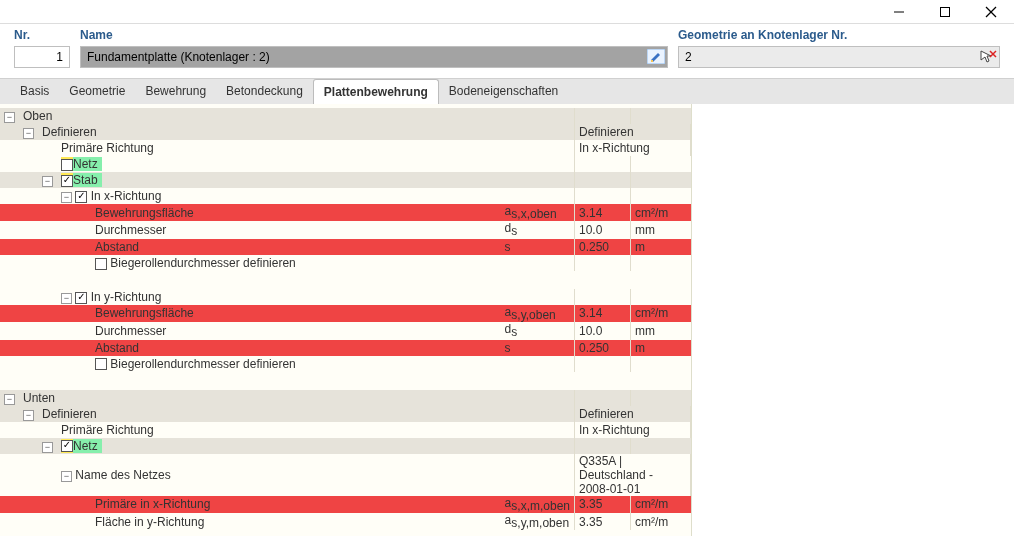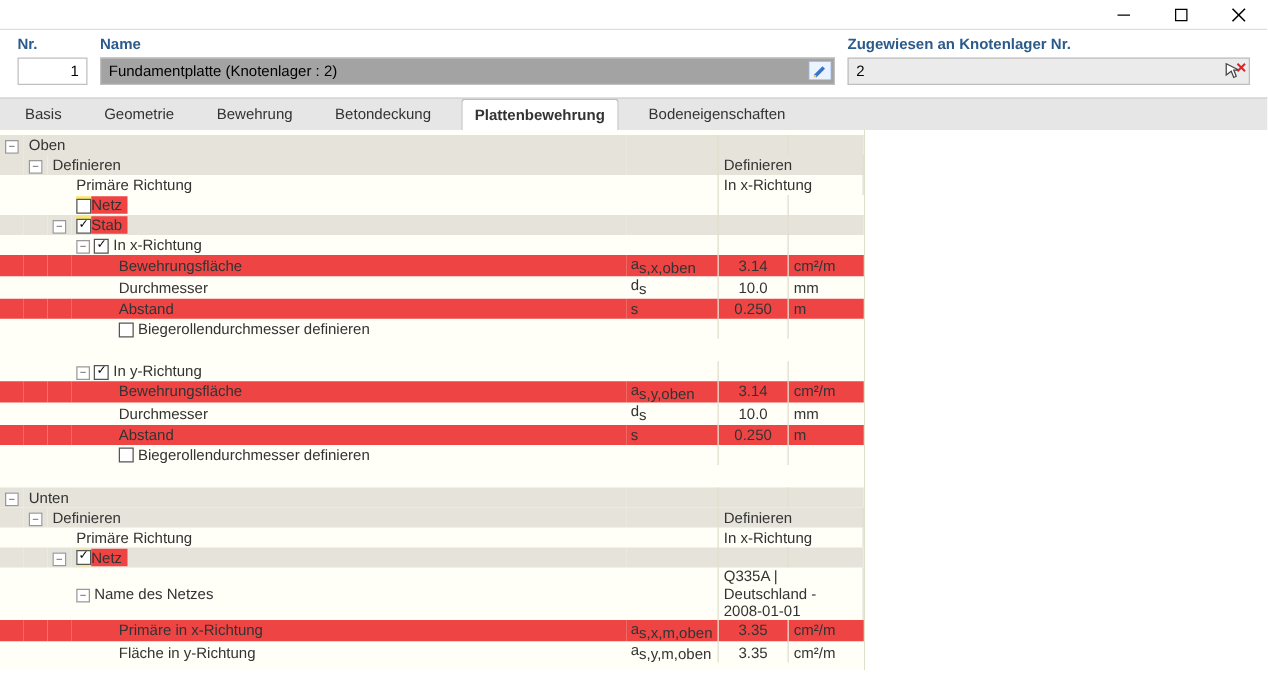--- a/index.html
+++ b/index.html
@@ -99,7 +99,7 @@
     </div>
   </div>
   <div class="field-block zug-block">
-    <div class="lbl">Zugewiesen an Knotenlager Nr.</div>
+    <div class="lbl">Geometrie an Knotenlager Nr.</div>
     <div class="zug-wrap">
       <input class="inp" value="2" style="">
       <span class="icon-r">

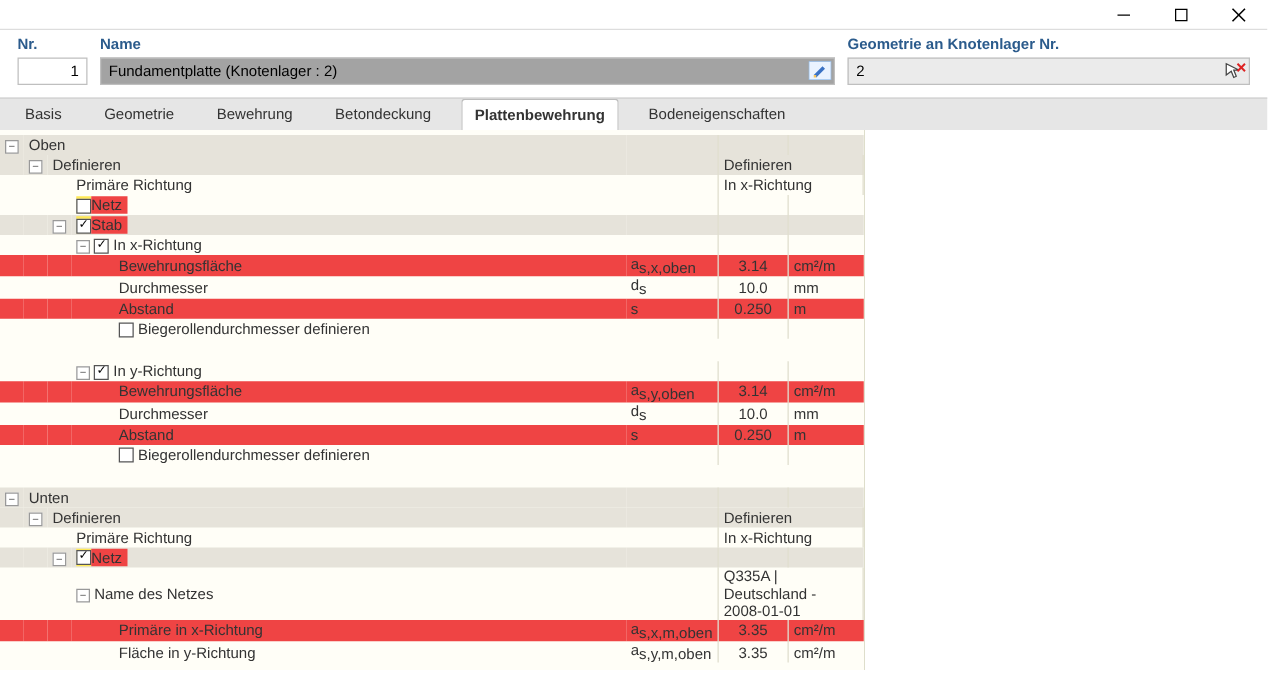--- a/index.html
+++ b/index.html
@@ -23,7 +23,7 @@
   .zug-wrap .inp { background:#ebebeb; border:1px solid #bfbfbf;}
   .zug-wrap .icon-r { position:absolute; right:3px; top:3px; width:18px; height:15px;}
 
-  .tabs { display:flex; background:#e6e6e6; border-top:1px solid #d0d0d0; padding:0 10px; gap:14px;}
+  .tabs { display:flex; background:#e6e6e6; border-top:1px solid #d0d0d0; padding:0 10px; gap:0;}
   .tab { padding:5px 10px; color:#333; cursor:pointer; background:transparent;}
   .tab.active { background:#ffffff; border:1px solid #bcbcbc; border-bottom:none; border-top-left-radius:3px; border-top-right-radius:3px;font-weight:bold;}
 

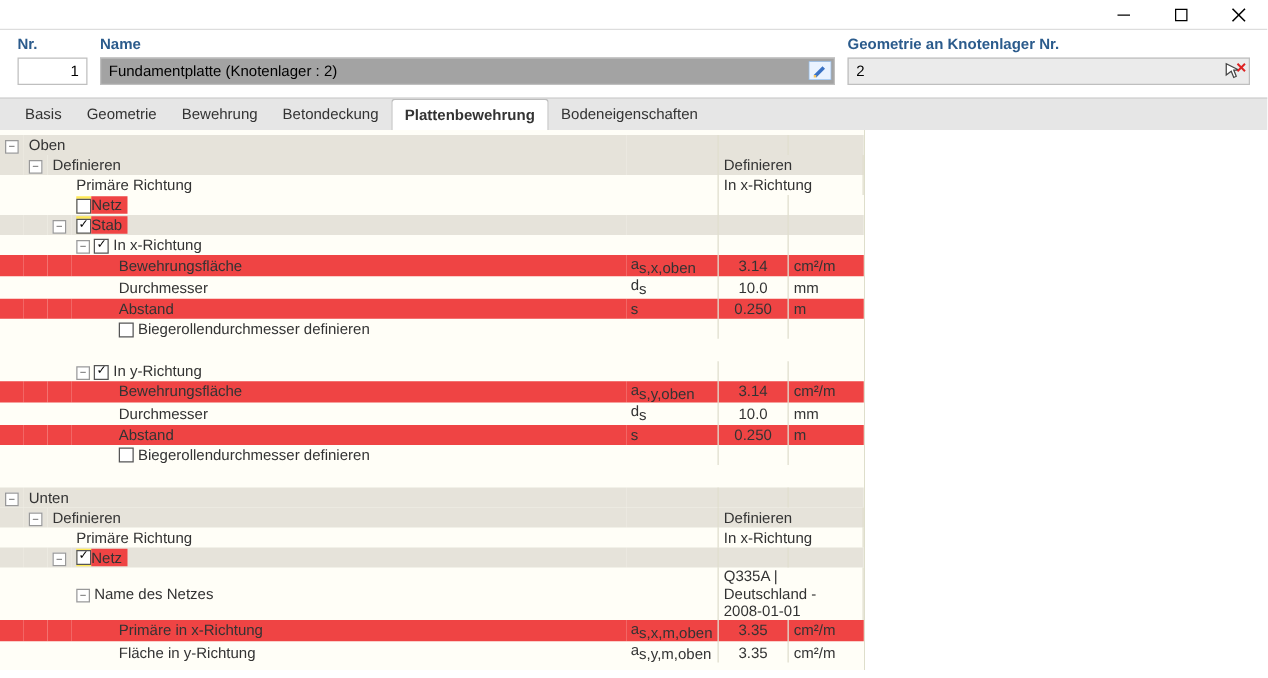--- a/index.html
+++ b/index.html
@@ -49,7 +49,7 @@
   .chk.checked::after { content:"✓"; font-size:10px; color:#000; line-height:10px; transform:translateY(-1px);}
   .hl { background:#ffe955; padding:0; display:inline-block;}
   .hl .chk{display:inline-flex;}
-  .hl-label { background:#ef4444; padding:0 4px 0 0;text-align:center;}
+  .hl-label { background:#86efac; padding:0 4px 0 0;text-align:center;}
   .dim { color:#b0b0b0;}
 
   .sep { height:18px;}

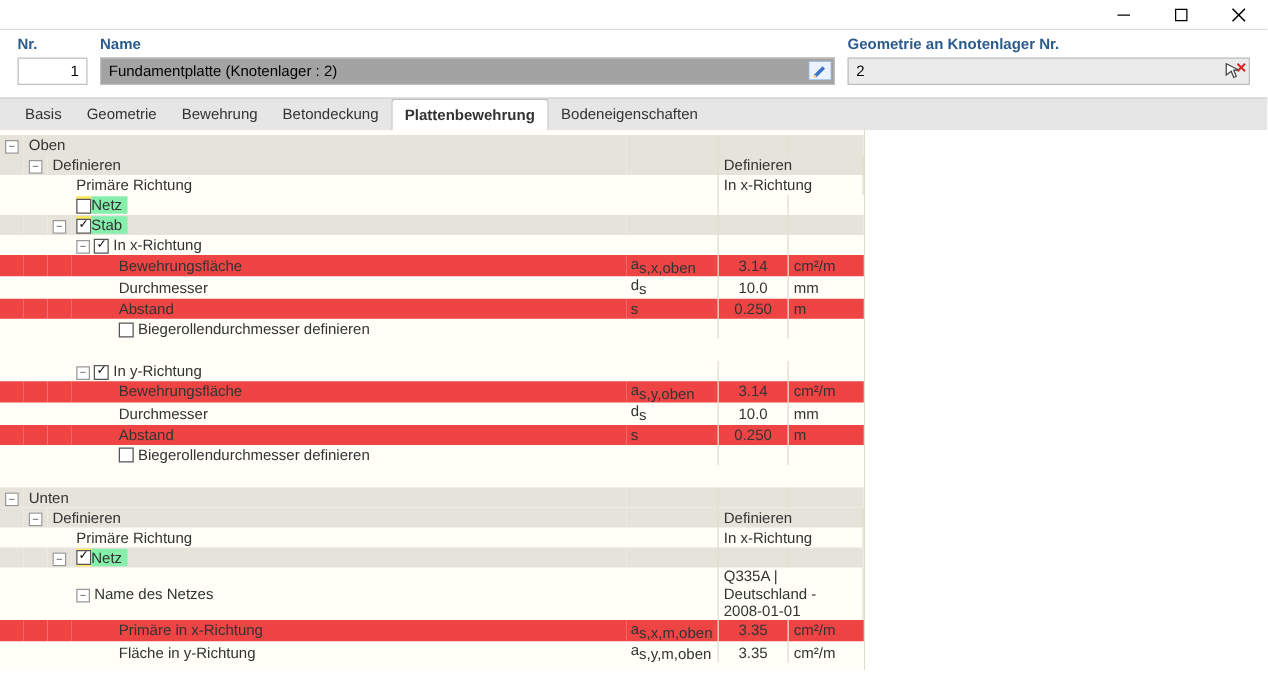--- a/index.html
+++ b/index.html
@@ -37,7 +37,7 @@
   td.c-ind { width:18px;}
   td.c-label { color:#333;}
   td.c-sym   { width:60px; color:#333; padding-right:8px;}
-  td.c-val   { width:56px; text-align:center; padding-right:4px; color:#333;}
+  td.c-val   { width:56px; text-align:left; padding-right:4px; color:#333;}
   td.c-unit  { width:60px; color:#333;}
 
   .hdr td { background:#e6e3da;}

